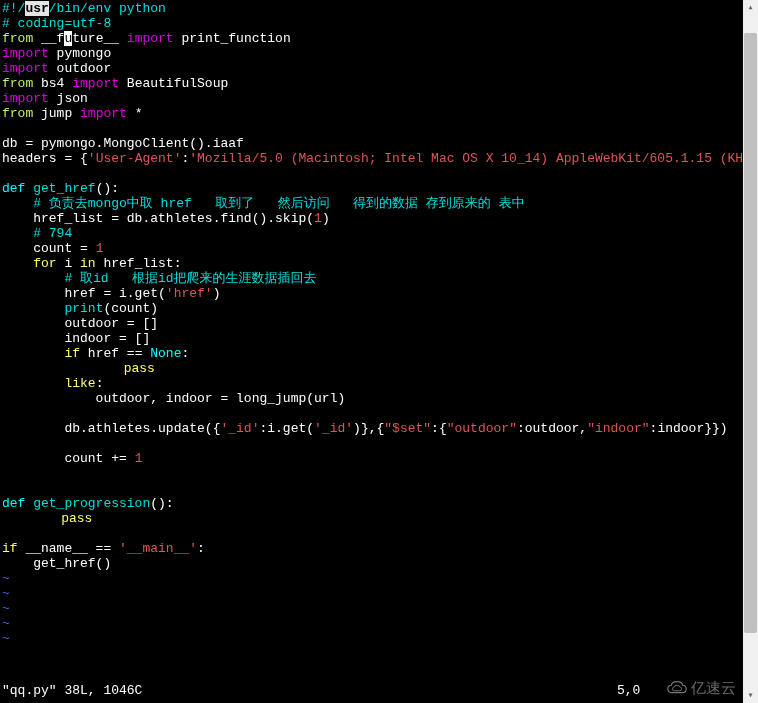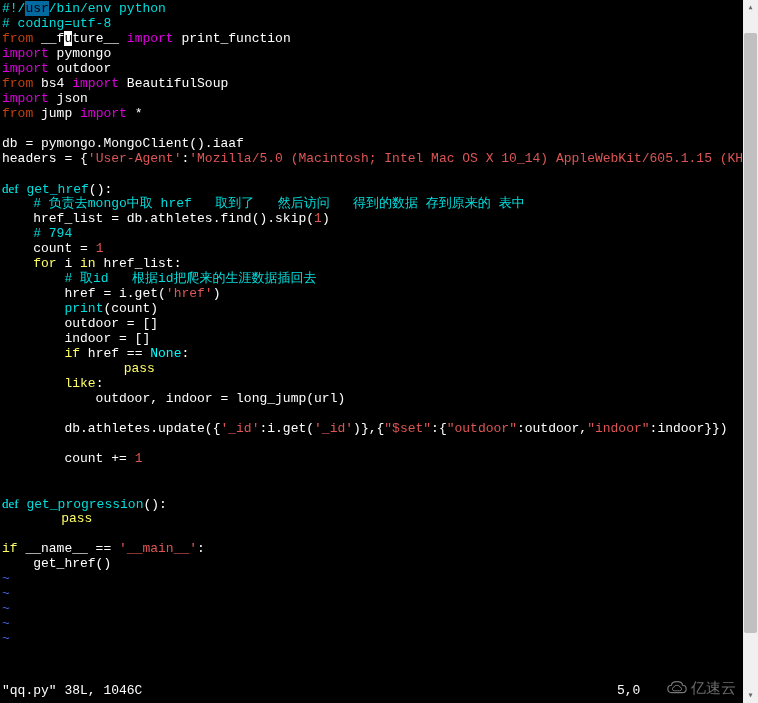--- a/index.html
+++ b/index.html
@@ -88,7 +88,7 @@
     .func-name { color: #00dddd; }
     .builtin { color: #00dddd; }
     .normal { color: #ffffff; }
-    .hl-search { background: #0369a1; color: #000000; }
+    .hl-search { background: #e5e5e5; color: #000000; font-weight: bold; }
     .cursor { background: #ffffff; color: #000000; }
     .tilde { color: #4466dd; }
     .statusline {

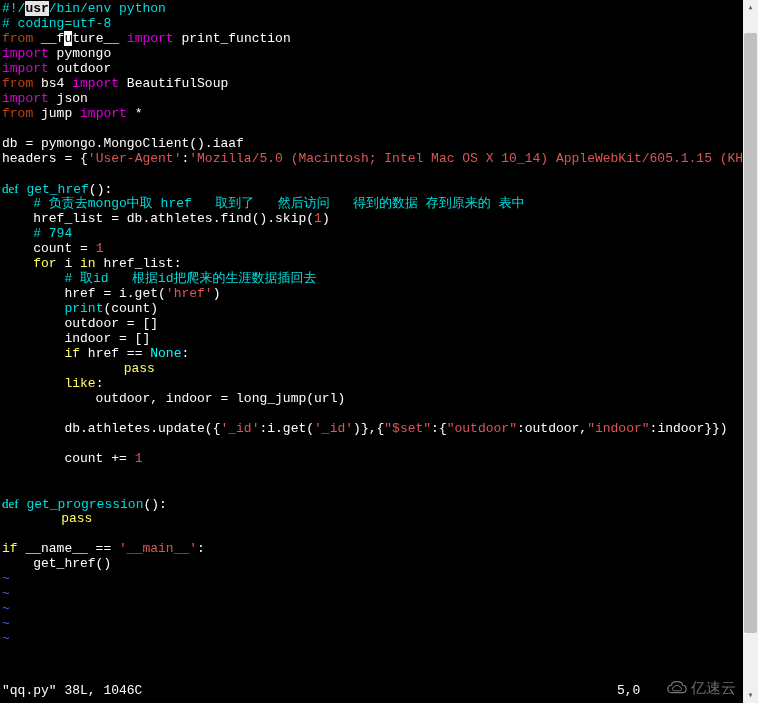--- a/index.html
+++ b/index.html
@@ -74,7 +74,7 @@
       height: 15px;
     }
     .comment { color: #00dddd; }
-    .keyword-from { color: #c2410c; }
+    .keyword-from { color: #bef264; }
     .keyword-import { color: #dd00dd; }
     .keyword-def { color: #00ffff; font-family: Liberation Serif, serif; }
     .keyword-for { color: #ffff66; }

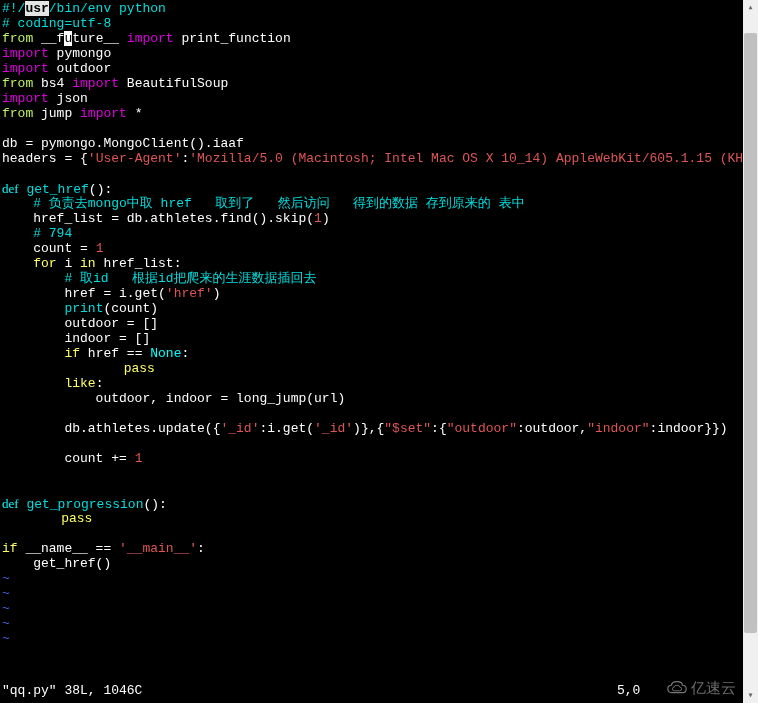--- a/index.html
+++ b/index.html
@@ -76,7 +76,7 @@
     .comment { color: #00dddd; }
     .keyword-from { color: #bef264; }
     .keyword-import { color: #dd00dd; }
-    .keyword-def { color: #00ffff; font-family: Liberation Serif, serif; }
+    .keyword-def { color: #00ffff; }
     .keyword-for { color: #ffff66; }
     .keyword-in { color: #ffff66; }
     .keyword-if { color: #ffff66; }

